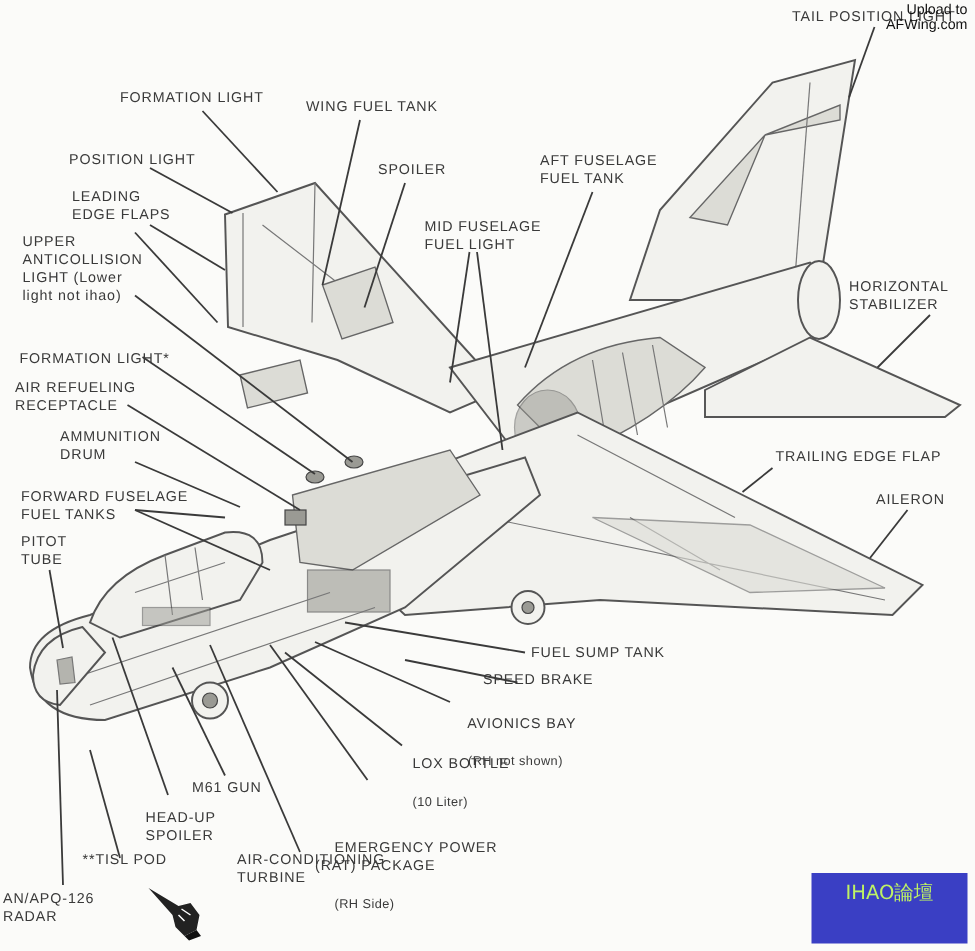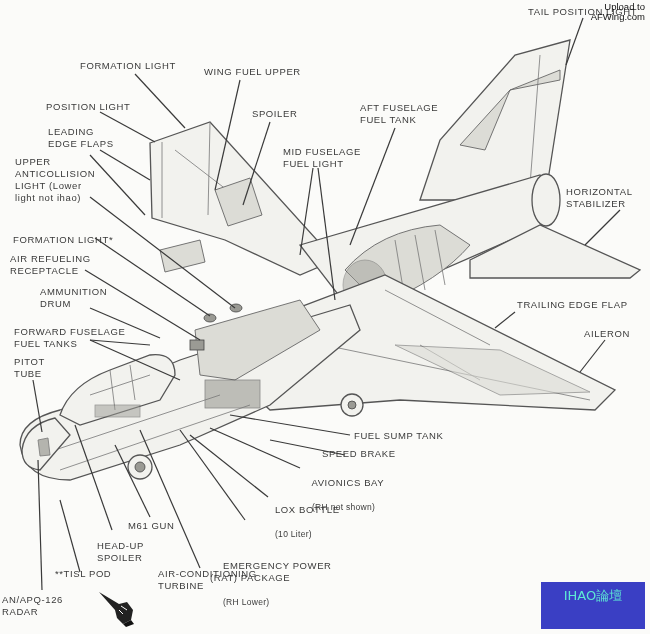--- a/index.html
+++ b/index.html
@@ -143,7 +143,7 @@
   </svg>
 
   <div class="lbl" style="left:80px;top:60px">FORMATION LIGHT</div>
-  <div class="lbl" style="left:204px;top:66px">WING FUEL UPPER</div>
+  <div class="lbl" style="left:204px;top:66px">WING FUEL TANK</div>
   <div class="lbl" style="left:46px;top:101px">POSITION LIGHT</div>
   <div class="lbl" style="left:252px;top:108px">SPOILER</div>
   <div class="lbl" style="left:48px;top:126px">LEADING

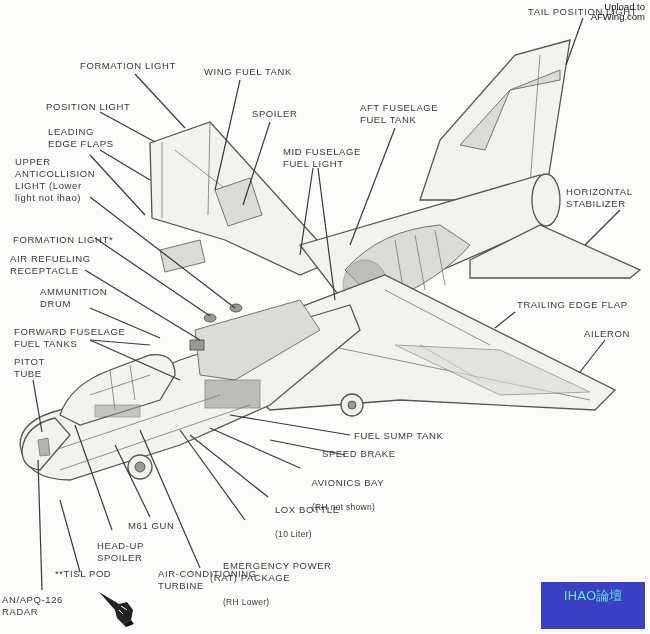--- a/index.html
+++ b/index.html
@@ -184,7 +184,7 @@
   <div class="lbl" style="left:210px;top:548px">
     <span>EMERGENCY POWER
 (RAT) PACKAGE</span><br>
-    <span class="sub">(RH Lower)</span>
+    <span class="sub">(RH Side)</span>
   </div>
   <div class="lbl" style="left:97px;top:540px">HEAD-UP
 SPOILER</div>

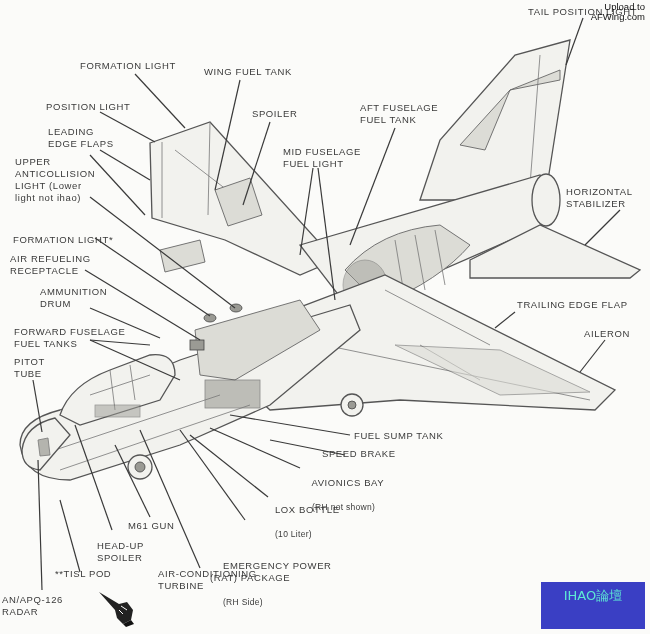--- a/index.html
+++ b/index.html
@@ -27,7 +27,7 @@
   }
   .wm {
     position: absolute; left: 541px; top: 582px; width: 104px; height: 47px;
-    background: #3a3fc4; color: #5eead4; text-align: center;
+    background: #3a3fc4; color: #bef264; text-align: center;
     font-family: "DejaVu Sans", sans-serif;
     font-size: 13px; line-height: 18px; padding-top: 5px; box-sizing: border-box;
   }

